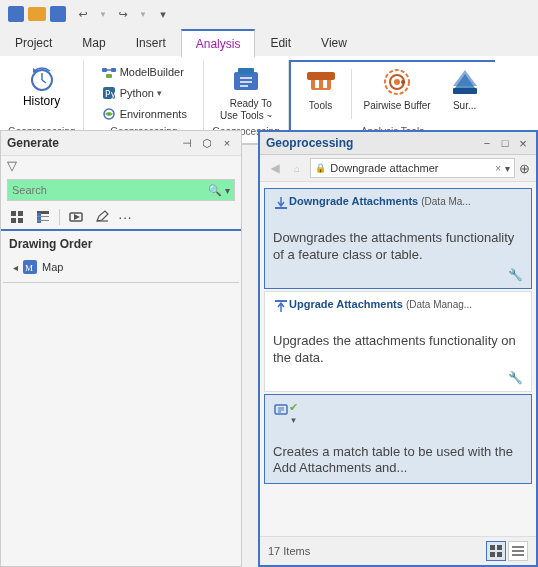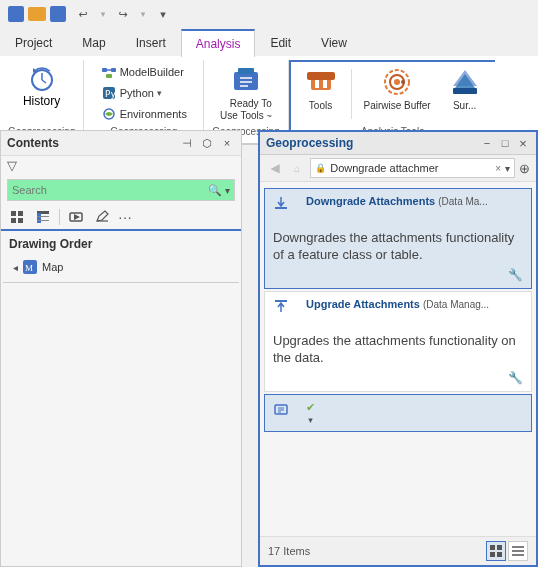--- a/index.html
+++ b/index.html
@@ -523,7 +523,7 @@
 
 <div class="contents-panel">
   <div class="panel-header">
-    <span class="panel-title">Contents</span>
+    <span class="panel-title">Generate</span>
     <div class="panel-controls">
       <span class="panel-ctrl-btn">⊣</span>
       <span class="panel-ctrl-btn">⬡</span>

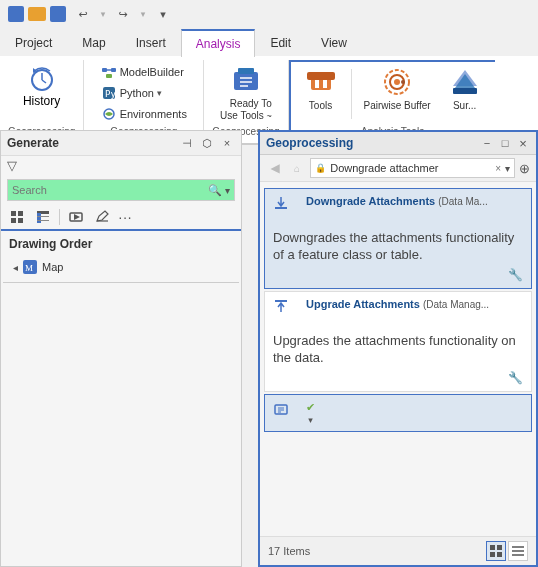--- a/index.html
+++ b/index.html
@@ -325,7 +325,7 @@
     .tool-item-header {
       display: flex;
       align-items: flex-start;
-      gap: 17px;
+      gap: 0;
     }
     .tool-name {
       font-size: 11px;

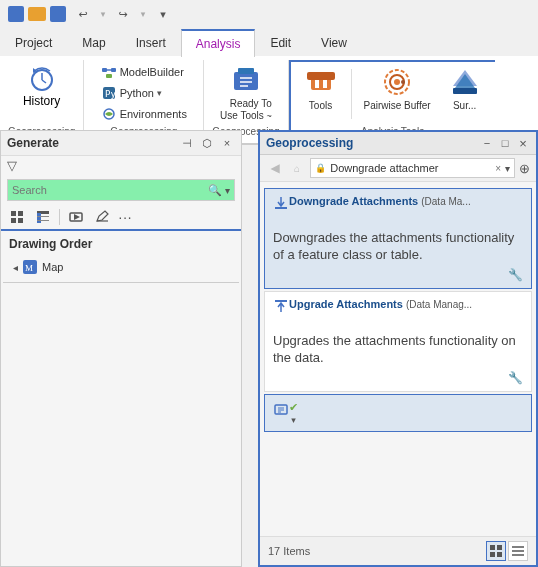--- a/index.html
+++ b/index.html
@@ -667,6 +667,7 @@
           <span style="color:#555;font-size:9px;cursor:pointer;">▾</span>
         </div>
       </div>
+      <div class="tool-desc">Creates a match table to be used with the Add Attachments and...</div>
     </div>
   </div>
 

